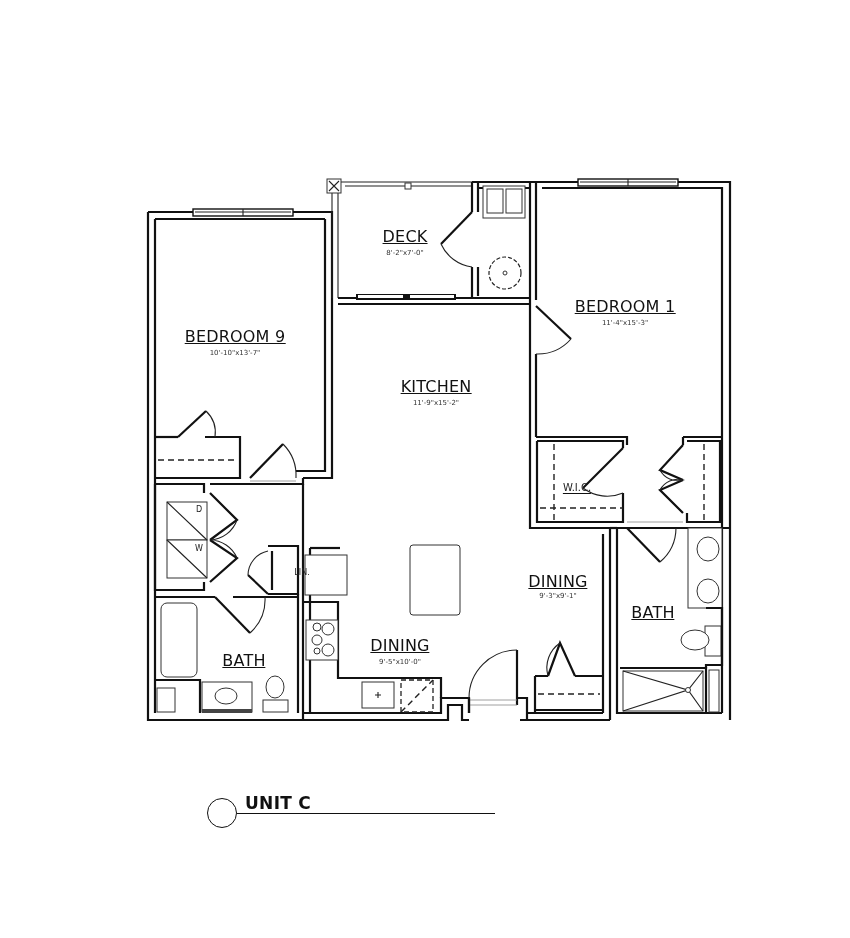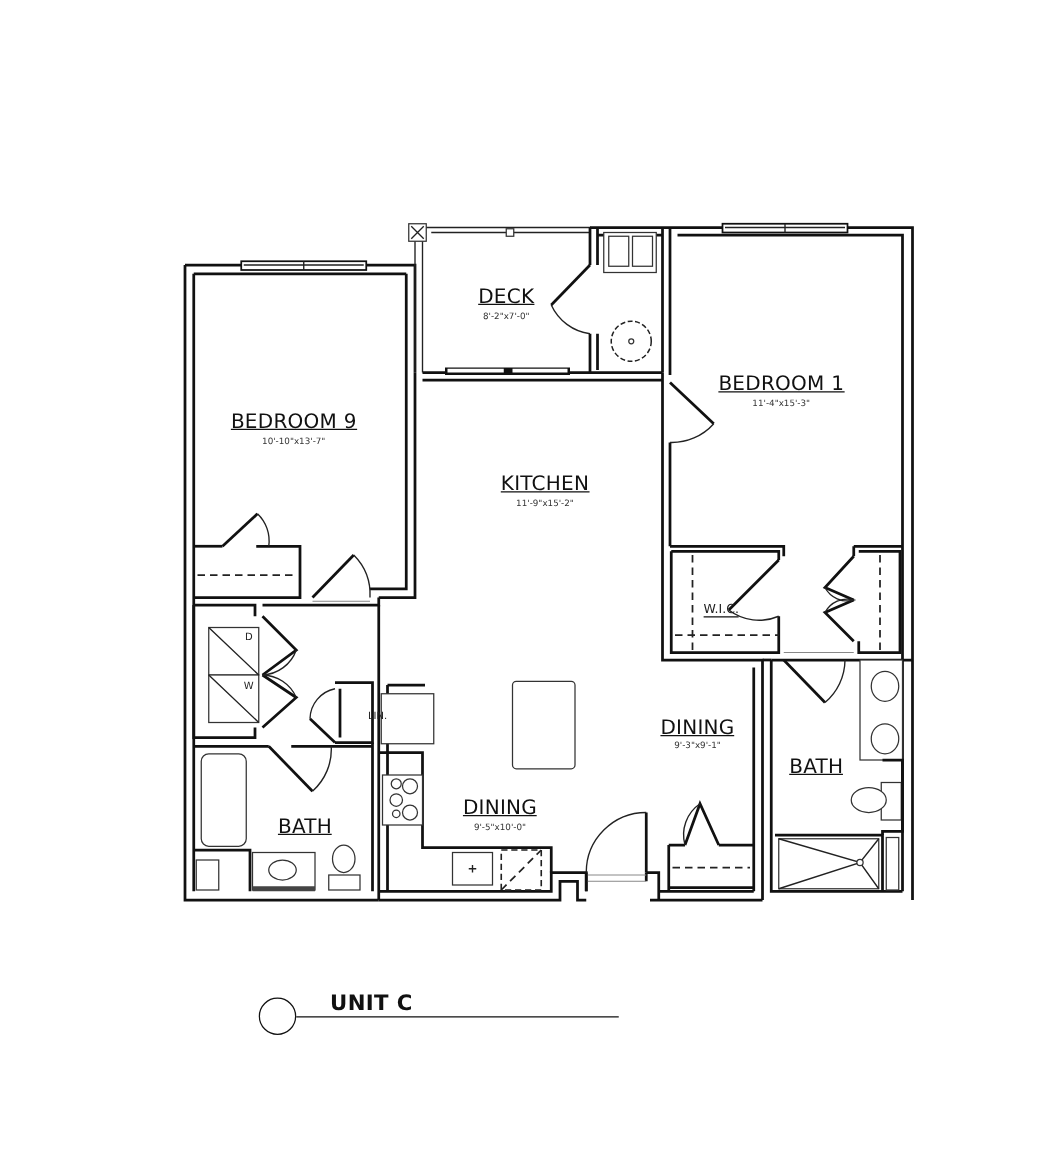--- a/index.html
+++ b/index.html
@@ -18,7 +18,7 @@
     #title-block { position: absolute; left: 207px; top: 796px; width: 290px; height: 34px; }
     #title-circle { position: absolute; left: 0; top: 2px; width: 30px; height: 30px; border: 1.4px solid #111; border-radius: 50%; box-sizing: border-box; background: #fff; }
     #title-line { position: absolute; left: 30px; top: 17px; width: 258px; height: 0; border-top: 1.2px solid #111; }
-    #title-text { position: absolute; left: 38px; top: -3px; font-size: 17px; font-weight: bold; color: #111; letter-spacing: 0.3px; font-family: "DejaVu Sans", sans-serif; margin-left: 19px; }
+    #title-text { position: absolute; left: 38px; top: -3px; font-size: 17px; font-weight: bold; color: #111; letter-spacing: 0.3px; font-family: "DejaVu Sans", sans-serif; }
   </style>
 </head>
 <body>

